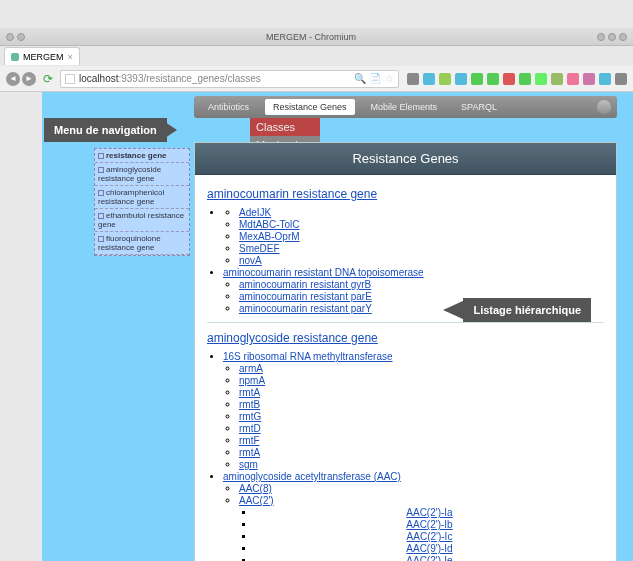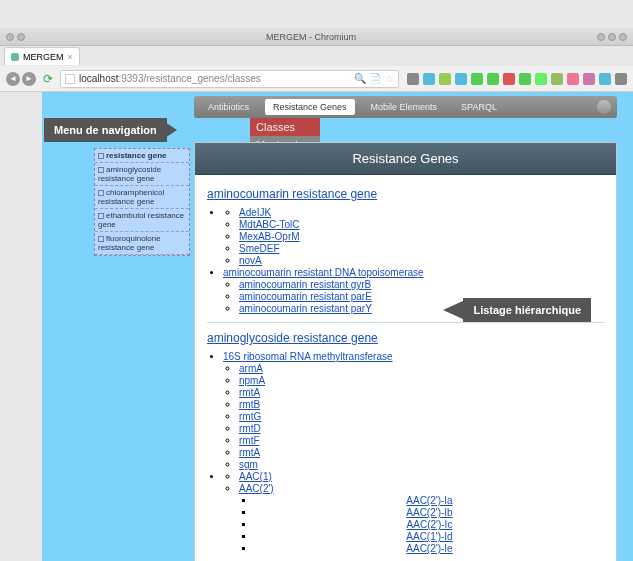--- a/index.html
+++ b/index.html
@@ -178,7 +178,7 @@
               <li><a href="#">rmtA</a></li>
               <li><a href="#">sgm</a></li>
             </ul></li>
-          <li><ul>
+          <li><a href="#">aminoglycoside acetyltransferase (AAC)</a><ul>
               <li><a href="#">AAC(1)</a></li>
               <li><a href="#">AAC(2')</a><ul>
                   <li><a href="#">AAC(2')-Ia</a></li>

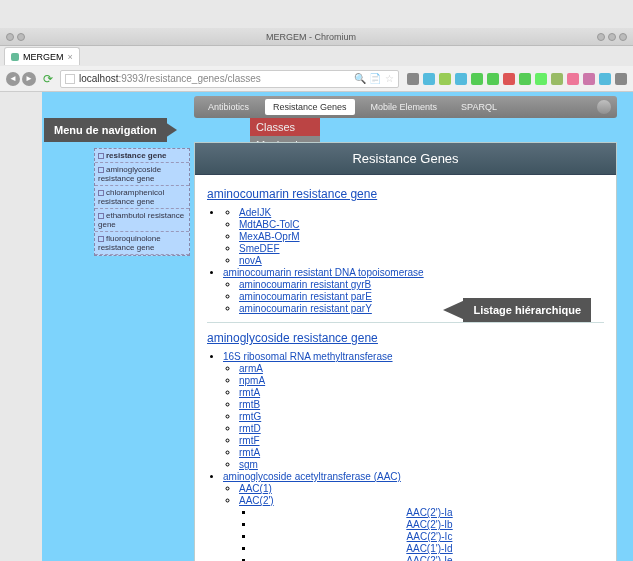--- a/index.html
+++ b/index.html
@@ -179,7 +179,7 @@
               <li><a href="#">sgm</a></li>
             </ul></li>
           <li><a href="#">aminoglycoside acetyltransferase (AAC)</a><ul>
-              <li><a href="#">AAC(1)</a></li>
+              <li><a href="#">AAC(8)</a></li>
               <li><a href="#">AAC(2')</a><ul>
                   <li><a href="#">AAC(2')-Ia</a></li>
                   <li><a href="#">AAC(2')-Ib</a></li>

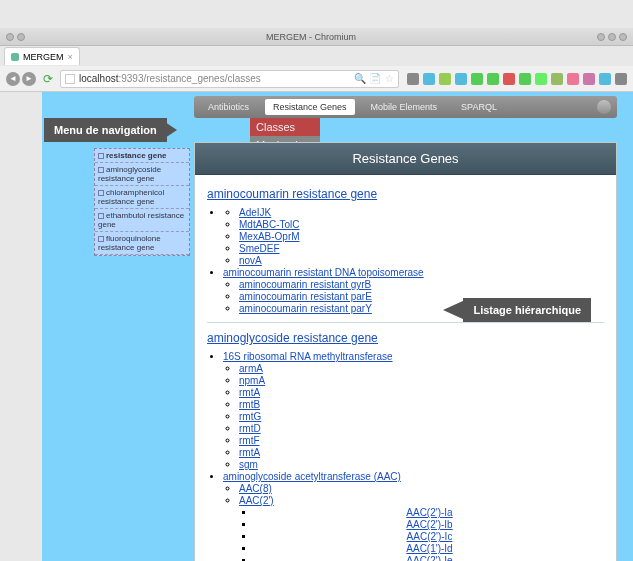--- a/index.html
+++ b/index.html
@@ -184,7 +184,7 @@
                   <li><a href="#">AAC(2')-Ia</a></li>
                   <li><a href="#">AAC(2')-Ib</a></li>
                   <li><a href="#">AAC(2')-Ic</a></li>
-                  <li><a href="#">AAC(1')-Id</a></li>
+                  <li><a href="#">AAC(9')-Id</a></li>
                   <li><a href="#">AAC(2')-Ie</a></li>
                 </ul></li>
             </ul></li>

